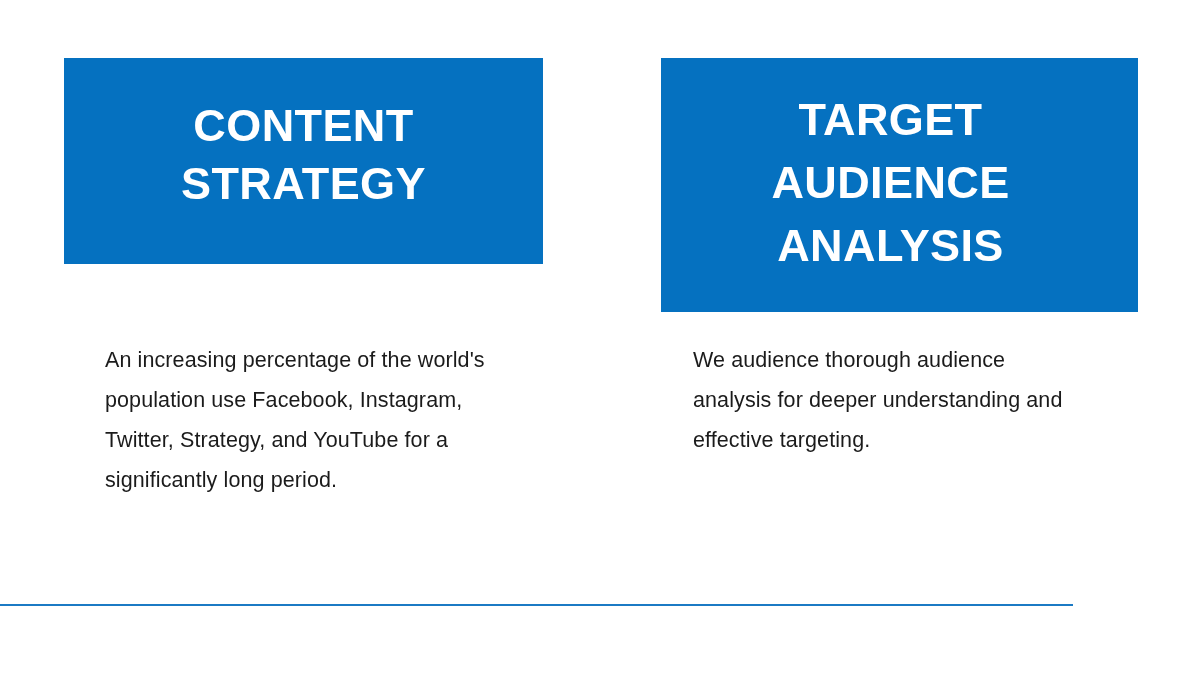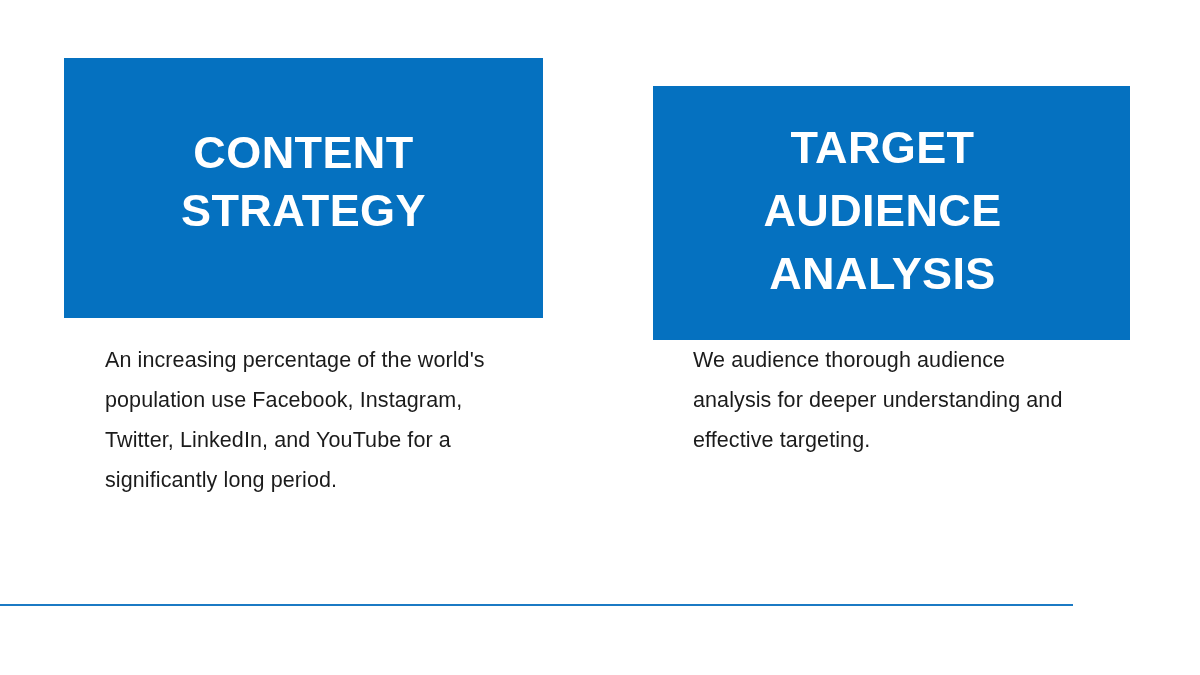--- a/index.html
+++ b/index.html
@@ -43,7 +43,7 @@
     left: 64px;
     top: 58px;
     width: 479px;
-    height: 260px;
+    height: 206px;
   }
   #heading-panel-right {
     left: 53px;   

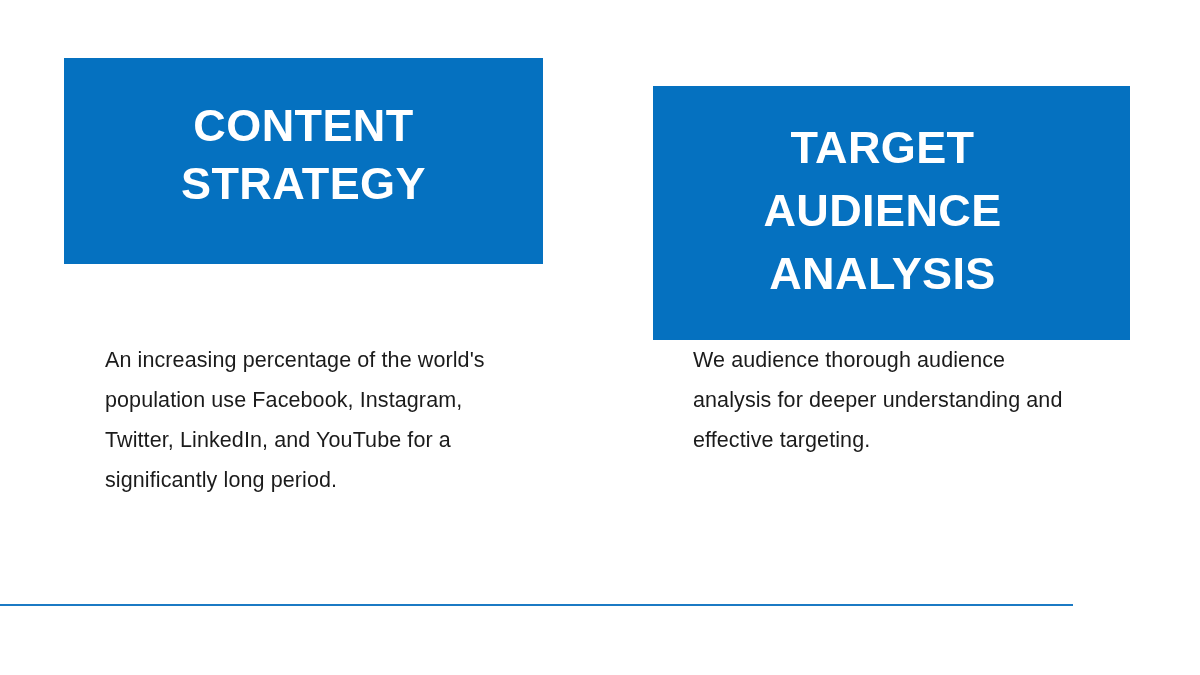--- a/index.html
+++ b/index.html
@@ -46,11 +46,10 @@
     height: 206px;
   }
   #heading-panel-right {
-    left: 53px;   
+    left: 61px;   
     top: 58px;
     width: 477px;
     height: 254px;
-    margin-top: 28px;
   }
 
   .panel-title {

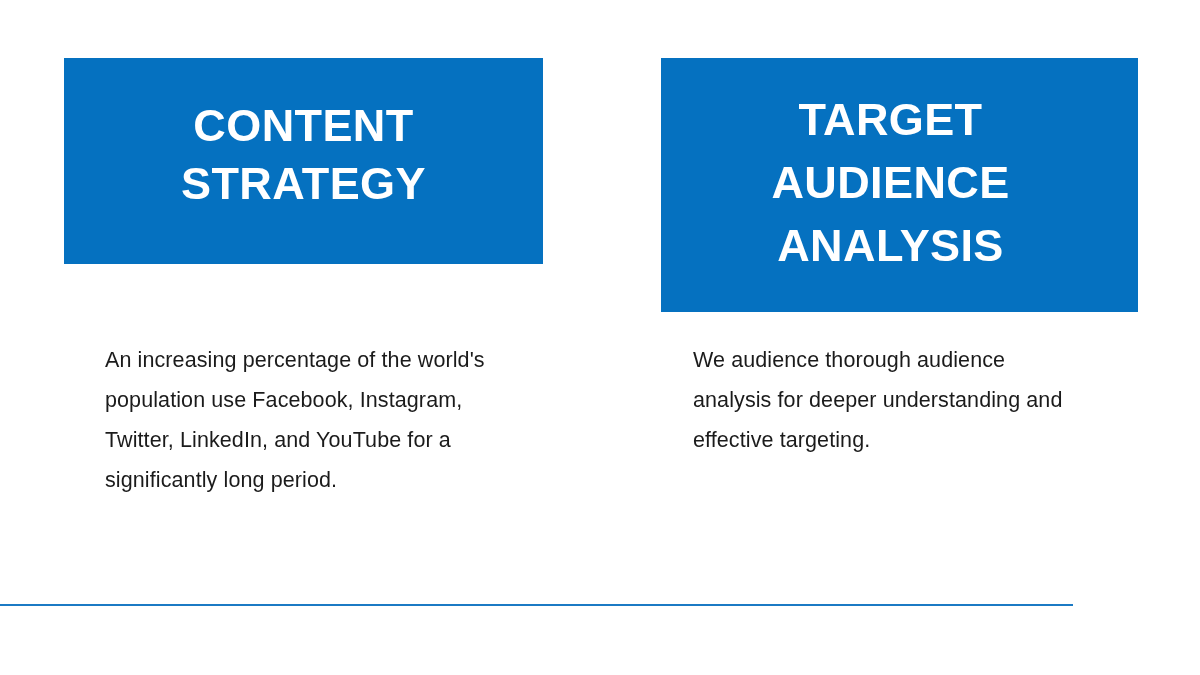--- a/index.html
+++ b/index.html
@@ -120,7 +120,7 @@
 Strategy</h2>
     </div>
 
-    <p class="body-text" id="body-text-left" style="color: rgb(27, 27, 27);">An increasing percentage of the world's population use Facebook, Instagram, Twitter, LinkedIn, and YouTube for a significantly long period.</p>
+    <p class="body-text" id="body-text-left" style="color: rgb(27, 27, 27);">An increasing percentage of the world's population use Facebook, Instagram, Twitter, Strategy, and YouTube for a significantly long period.</p>
 
   </div>
 

